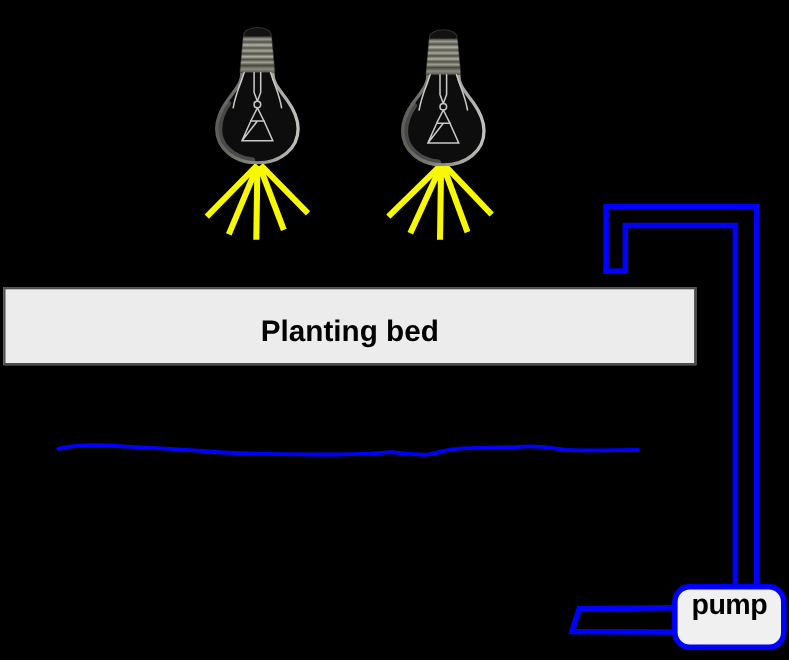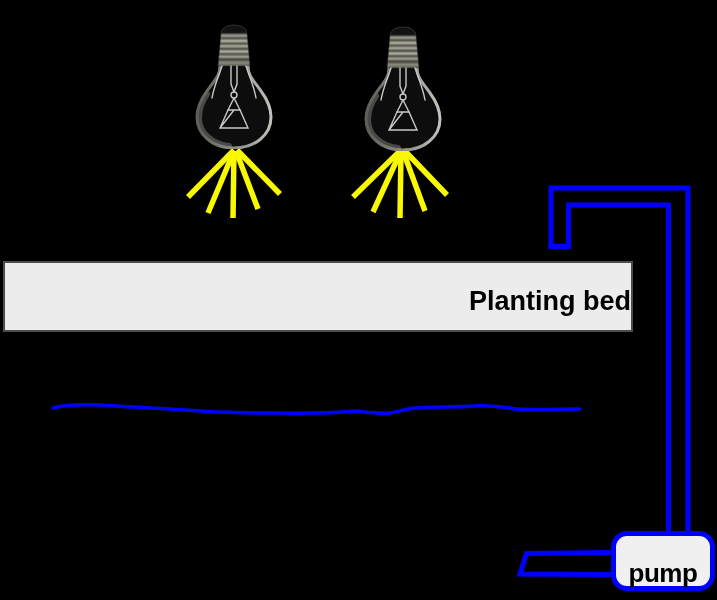--- a/index.html
+++ b/index.html
@@ -23,7 +23,7 @@
     box-sizing:border-box;
     background:var(--bed-fill,#ececec);
     border:2px solid var(--bed-border,#4d4d4d);
-    display:flex;align-items:center;justify-content:flex-end;
+    display:flex;align-items:center;justify-content:center;
     padding-top:9px;
   }
   .planting-bed span{

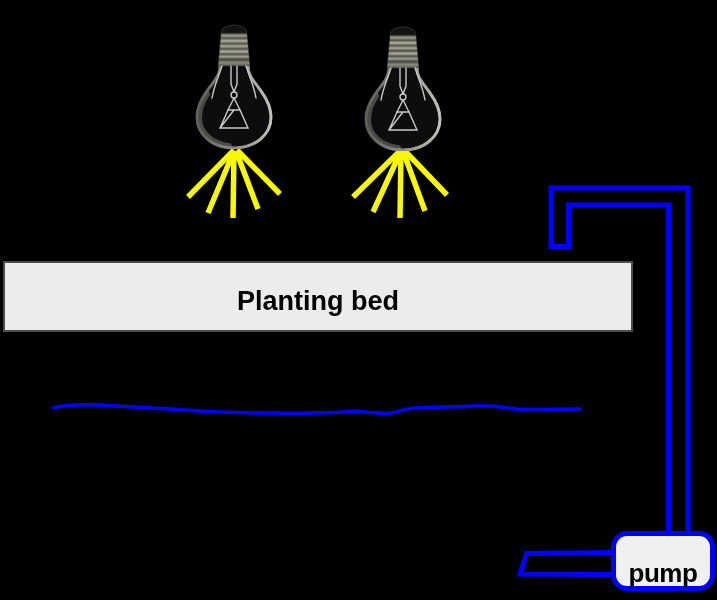--- a/index.html
+++ b/index.html
@@ -36,7 +36,7 @@
     background:var(--pump-fill,#f0f0f0);
     border:5px solid var(--pipe-blue,#0000ff);
     border-radius:16px;
-    display:flex;align-items:flex-end;justify-content:center;
+    display:flex;align-items:flex-start;justify-content:center;
   }
   .pump-box span{
     font-weight:bold;font-size:26px;letter-spacing:-0.5px;line-height:1;

